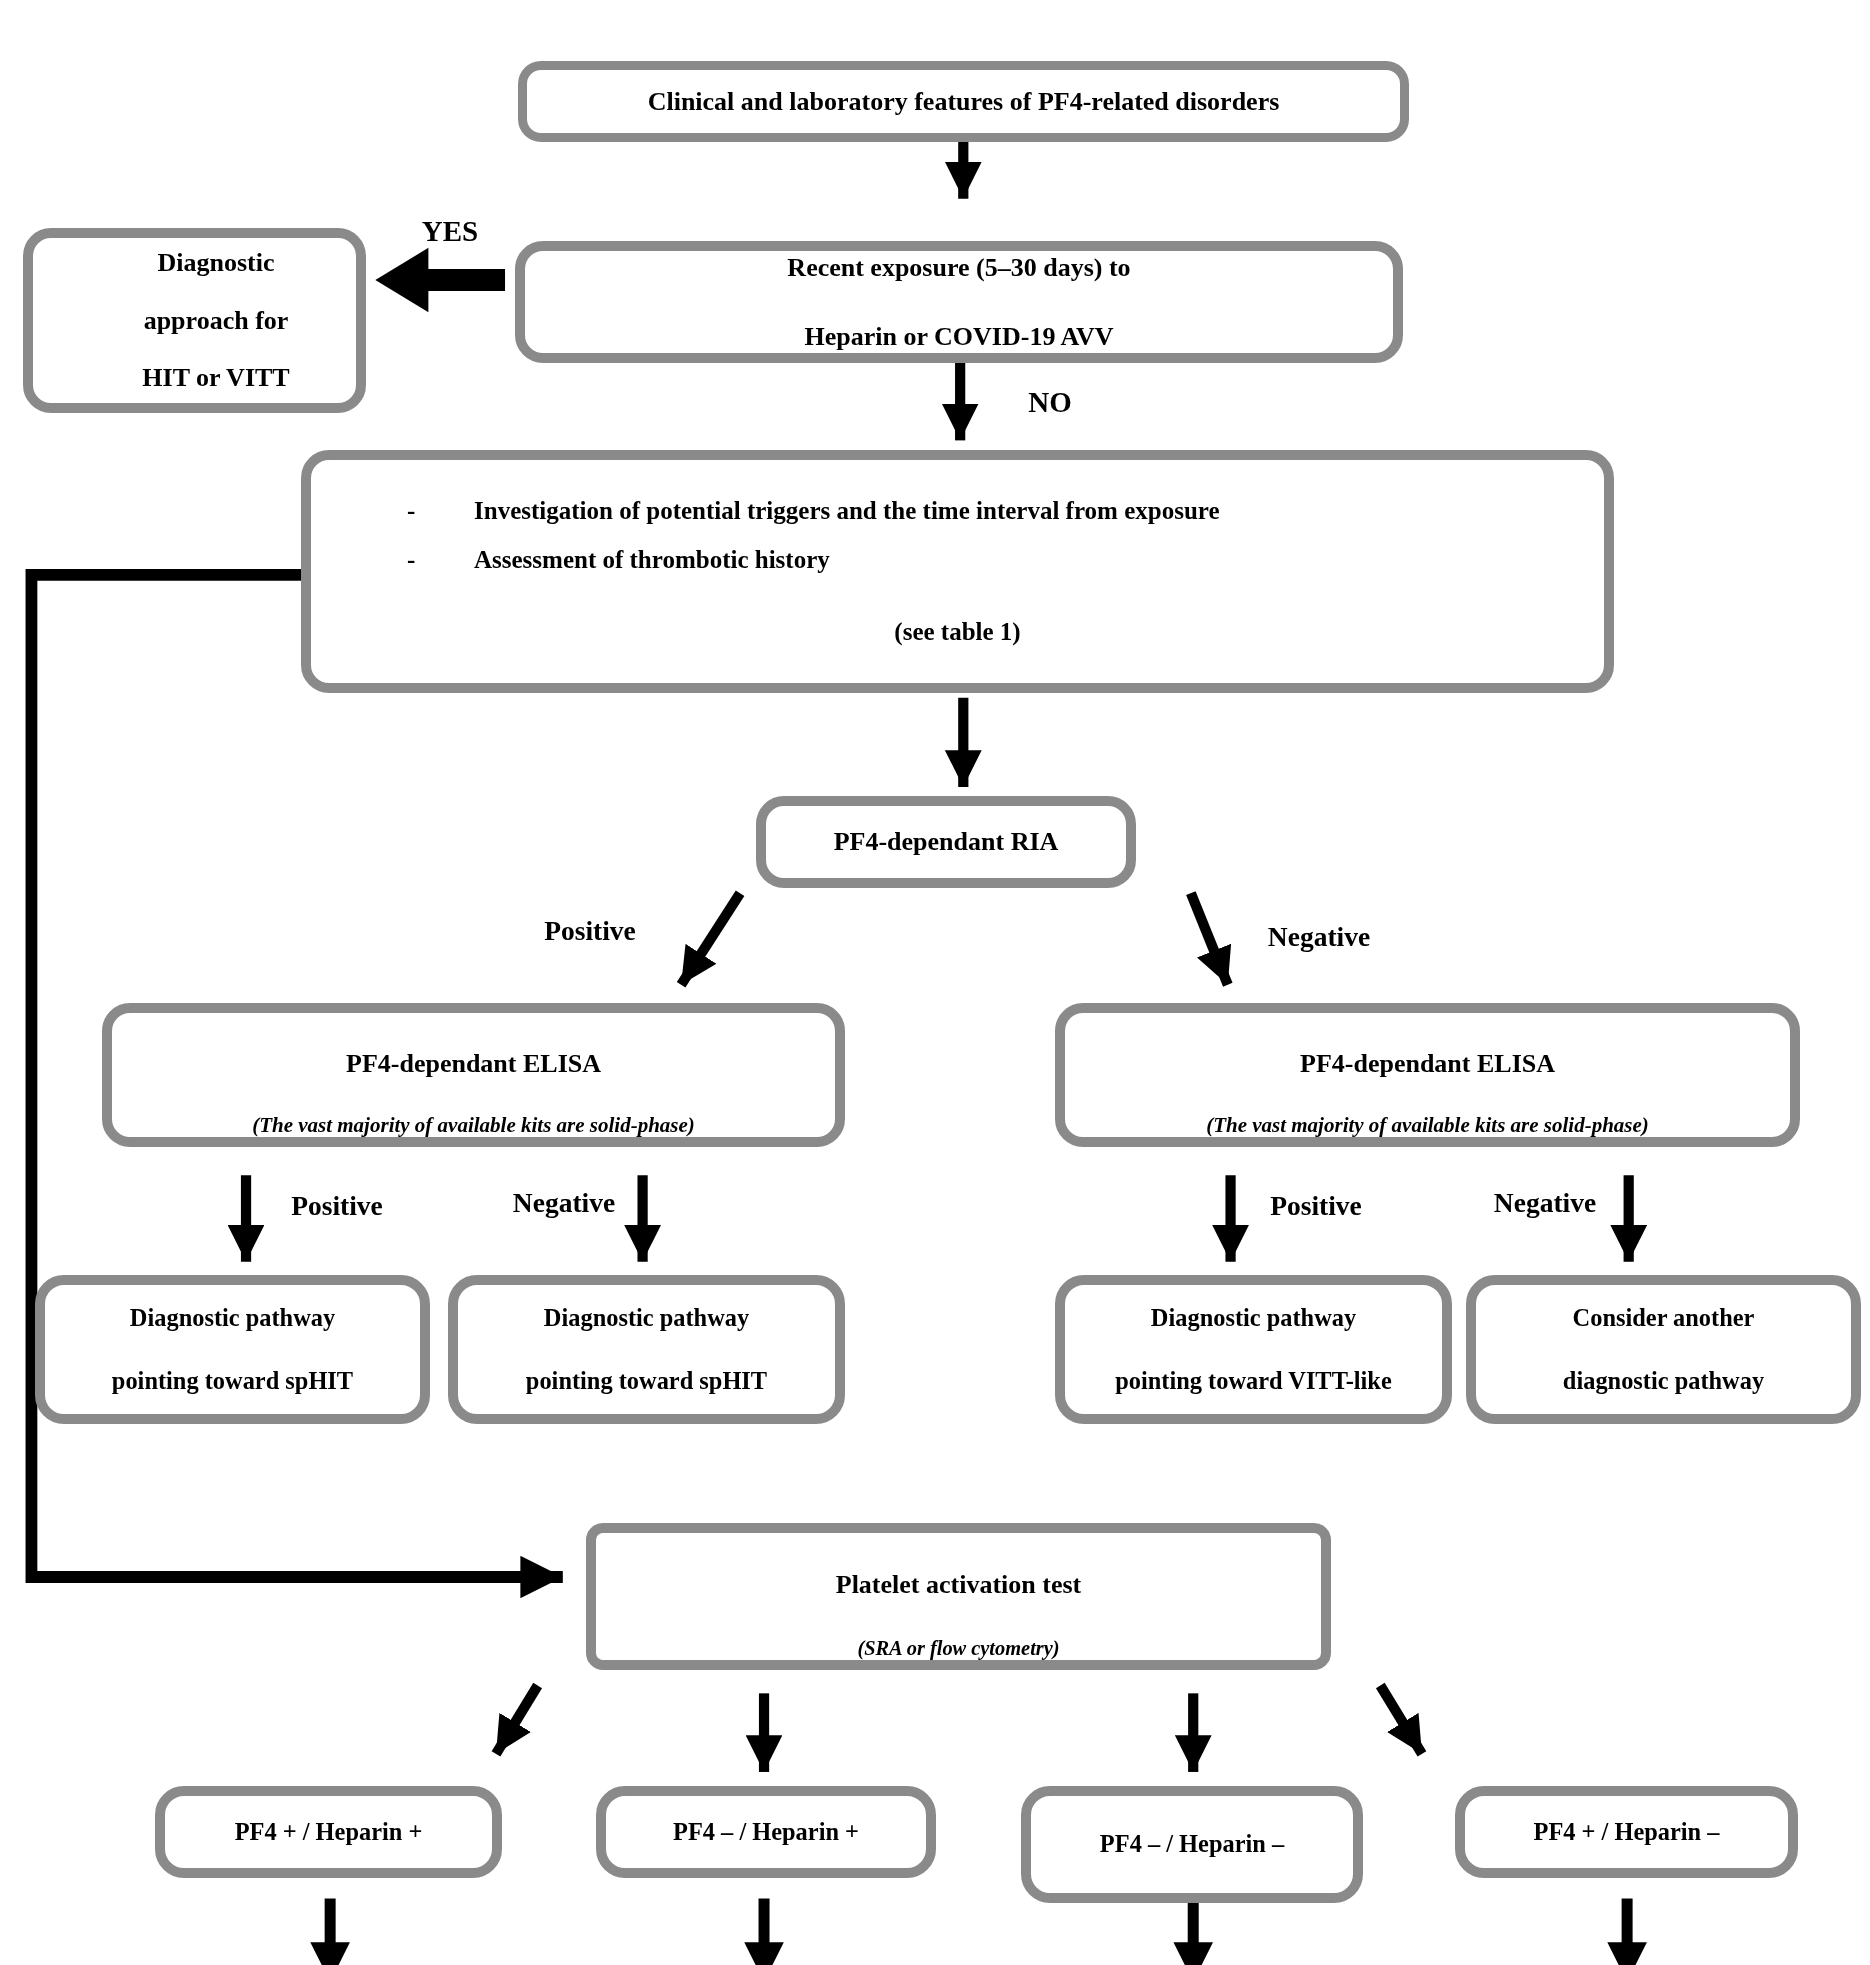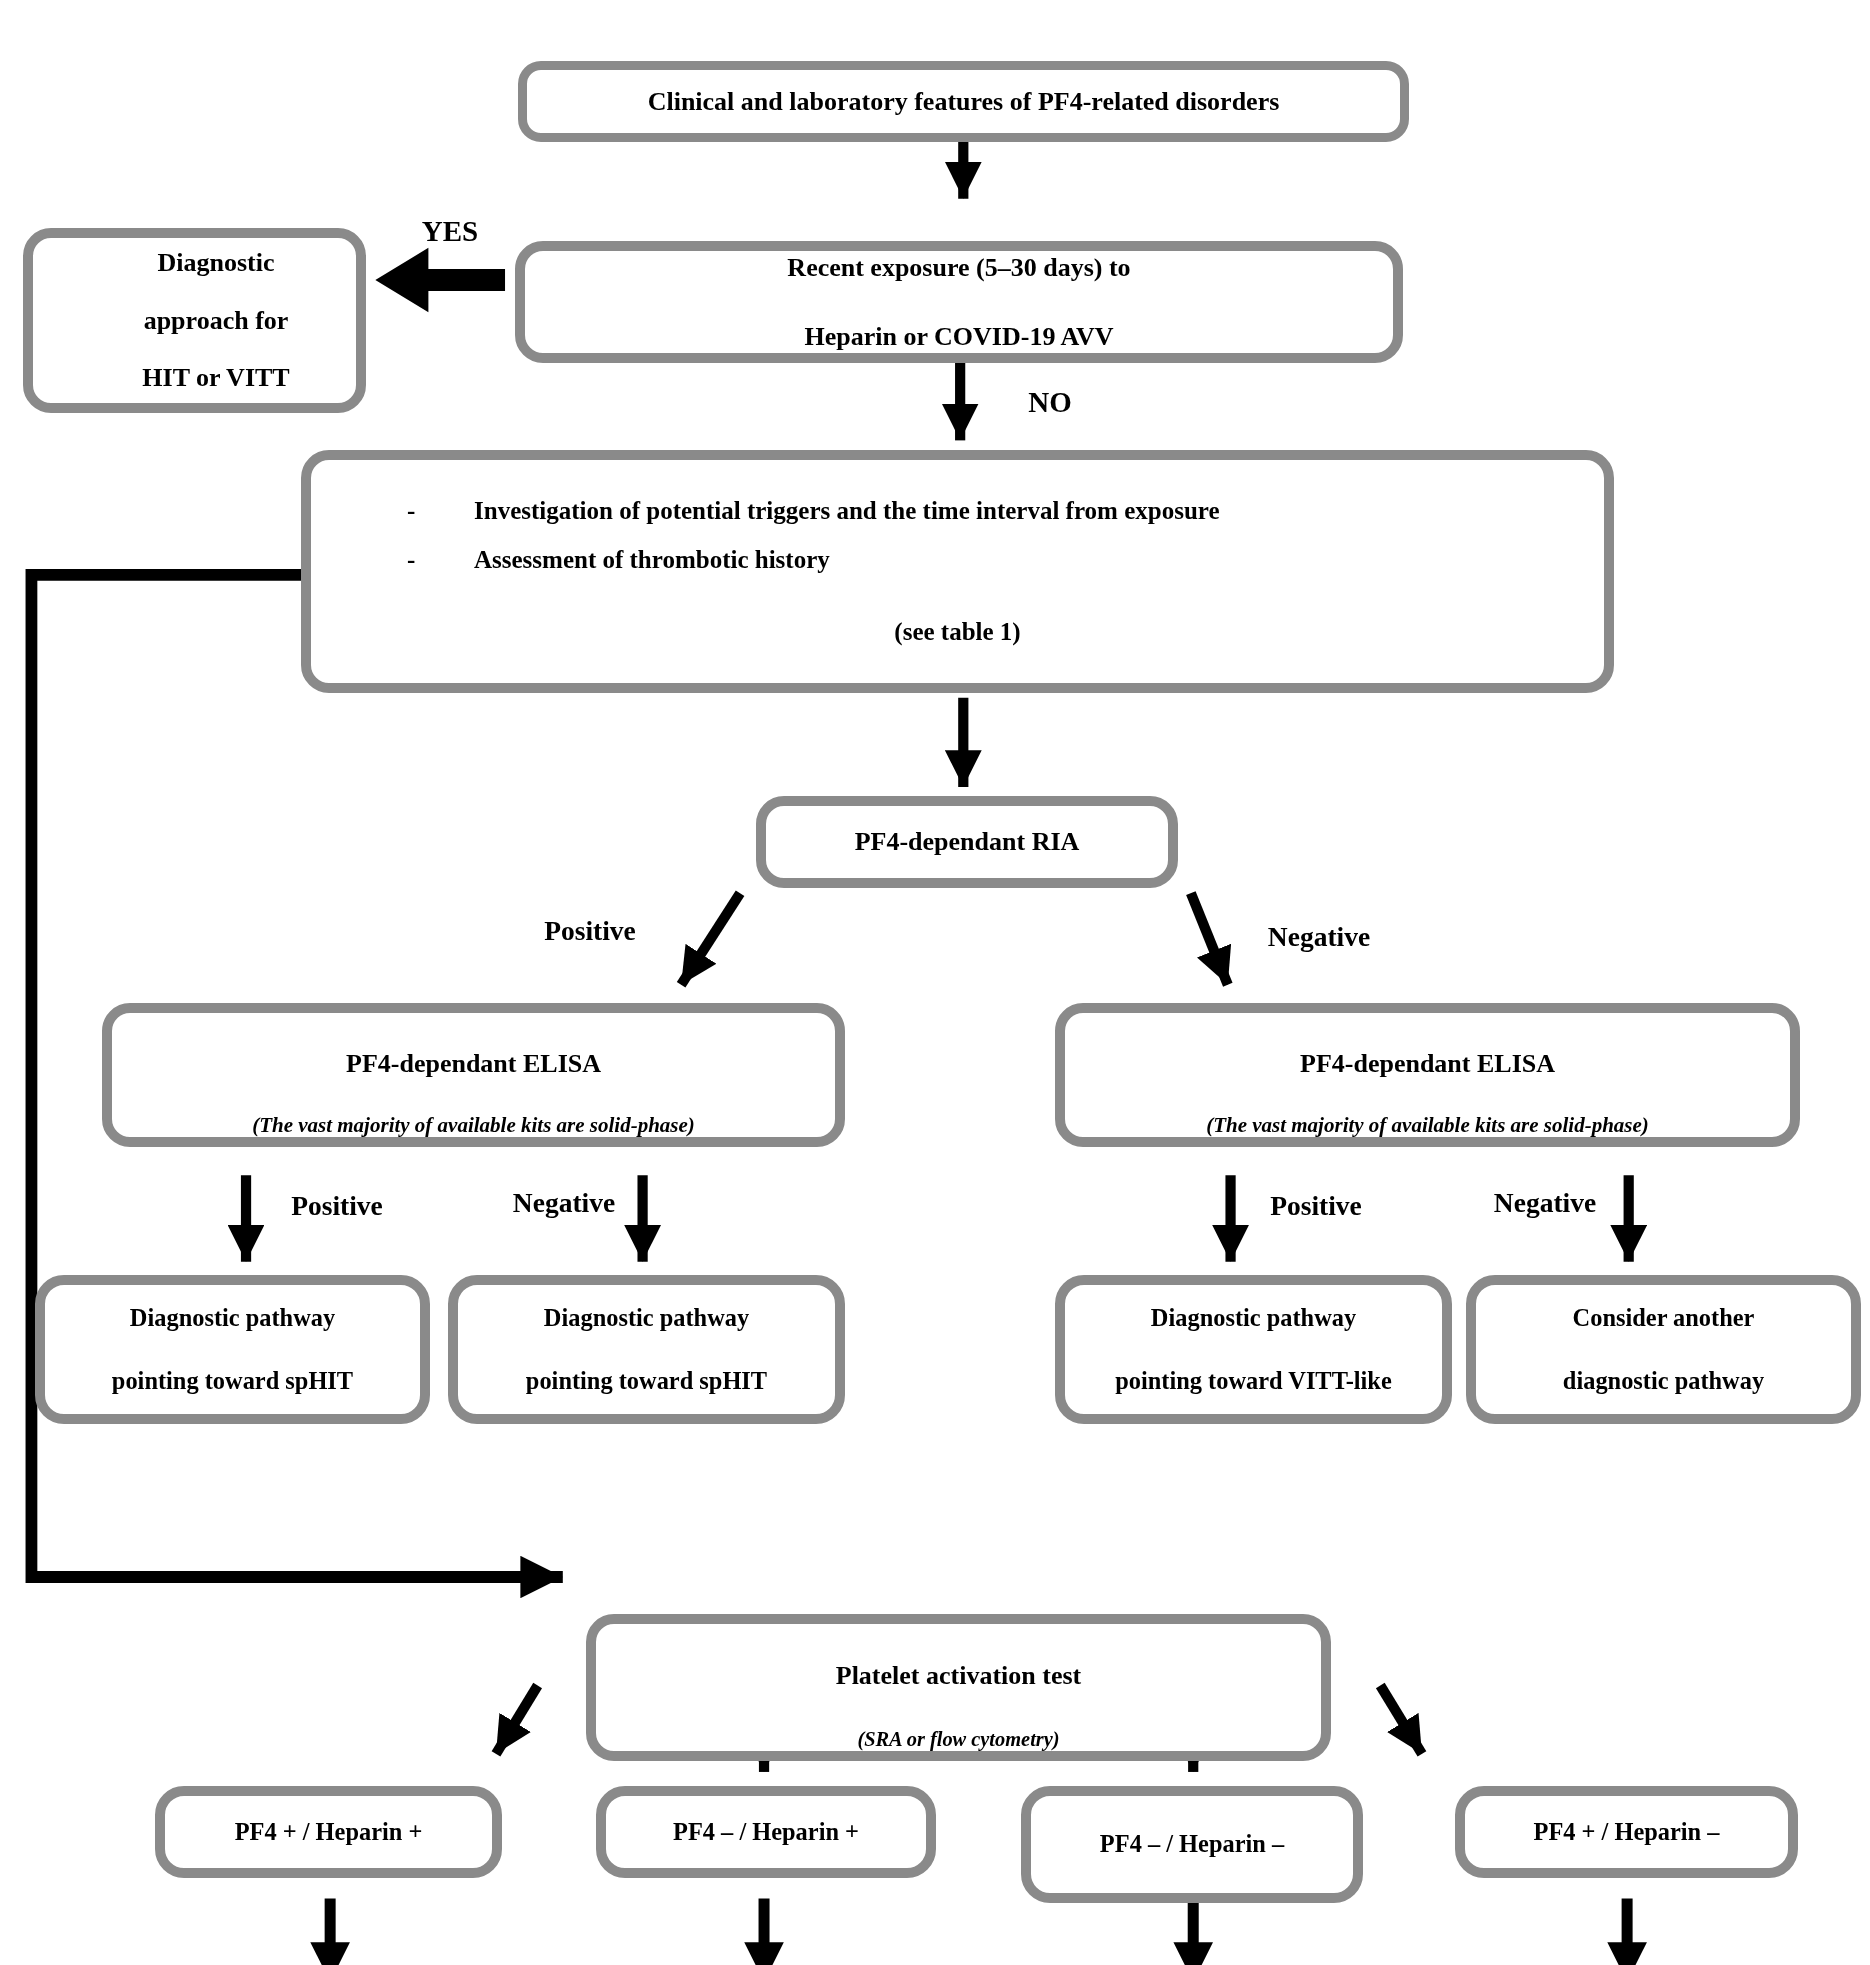--- a/index.html
+++ b/index.html
@@ -29,7 +29,7 @@
   .n-diag{left:23px;top:191px;width:343px;height:185px;gap:27.5px;padding-left:43px;}
   .n-recent{left:515px;top:204px;width:888px;height:122px;gap:39px;}
   .n-invest{left:301px;top:450px;width:1313px;height:243px;align-items:stretch;justify-content:center;padding:15.7px 55px;}
-  .n-ria{left:756px;top:796px;width:422px;height:92px;font-size:26px;}
+  .n-ria{left:756px;top:796px;width:380px;height:92px;font-size:26px;}
   .n-elisaL{left:102px;top:1003px;width:743px;height:144px;gap:35px;}
   .n-elisaR{left:1055px;top:1003px;width:745px;height:144px;gap:35px;}
   .n-out1{left:35px;top:1275px;width:395px;height:149px;gap:35px;}

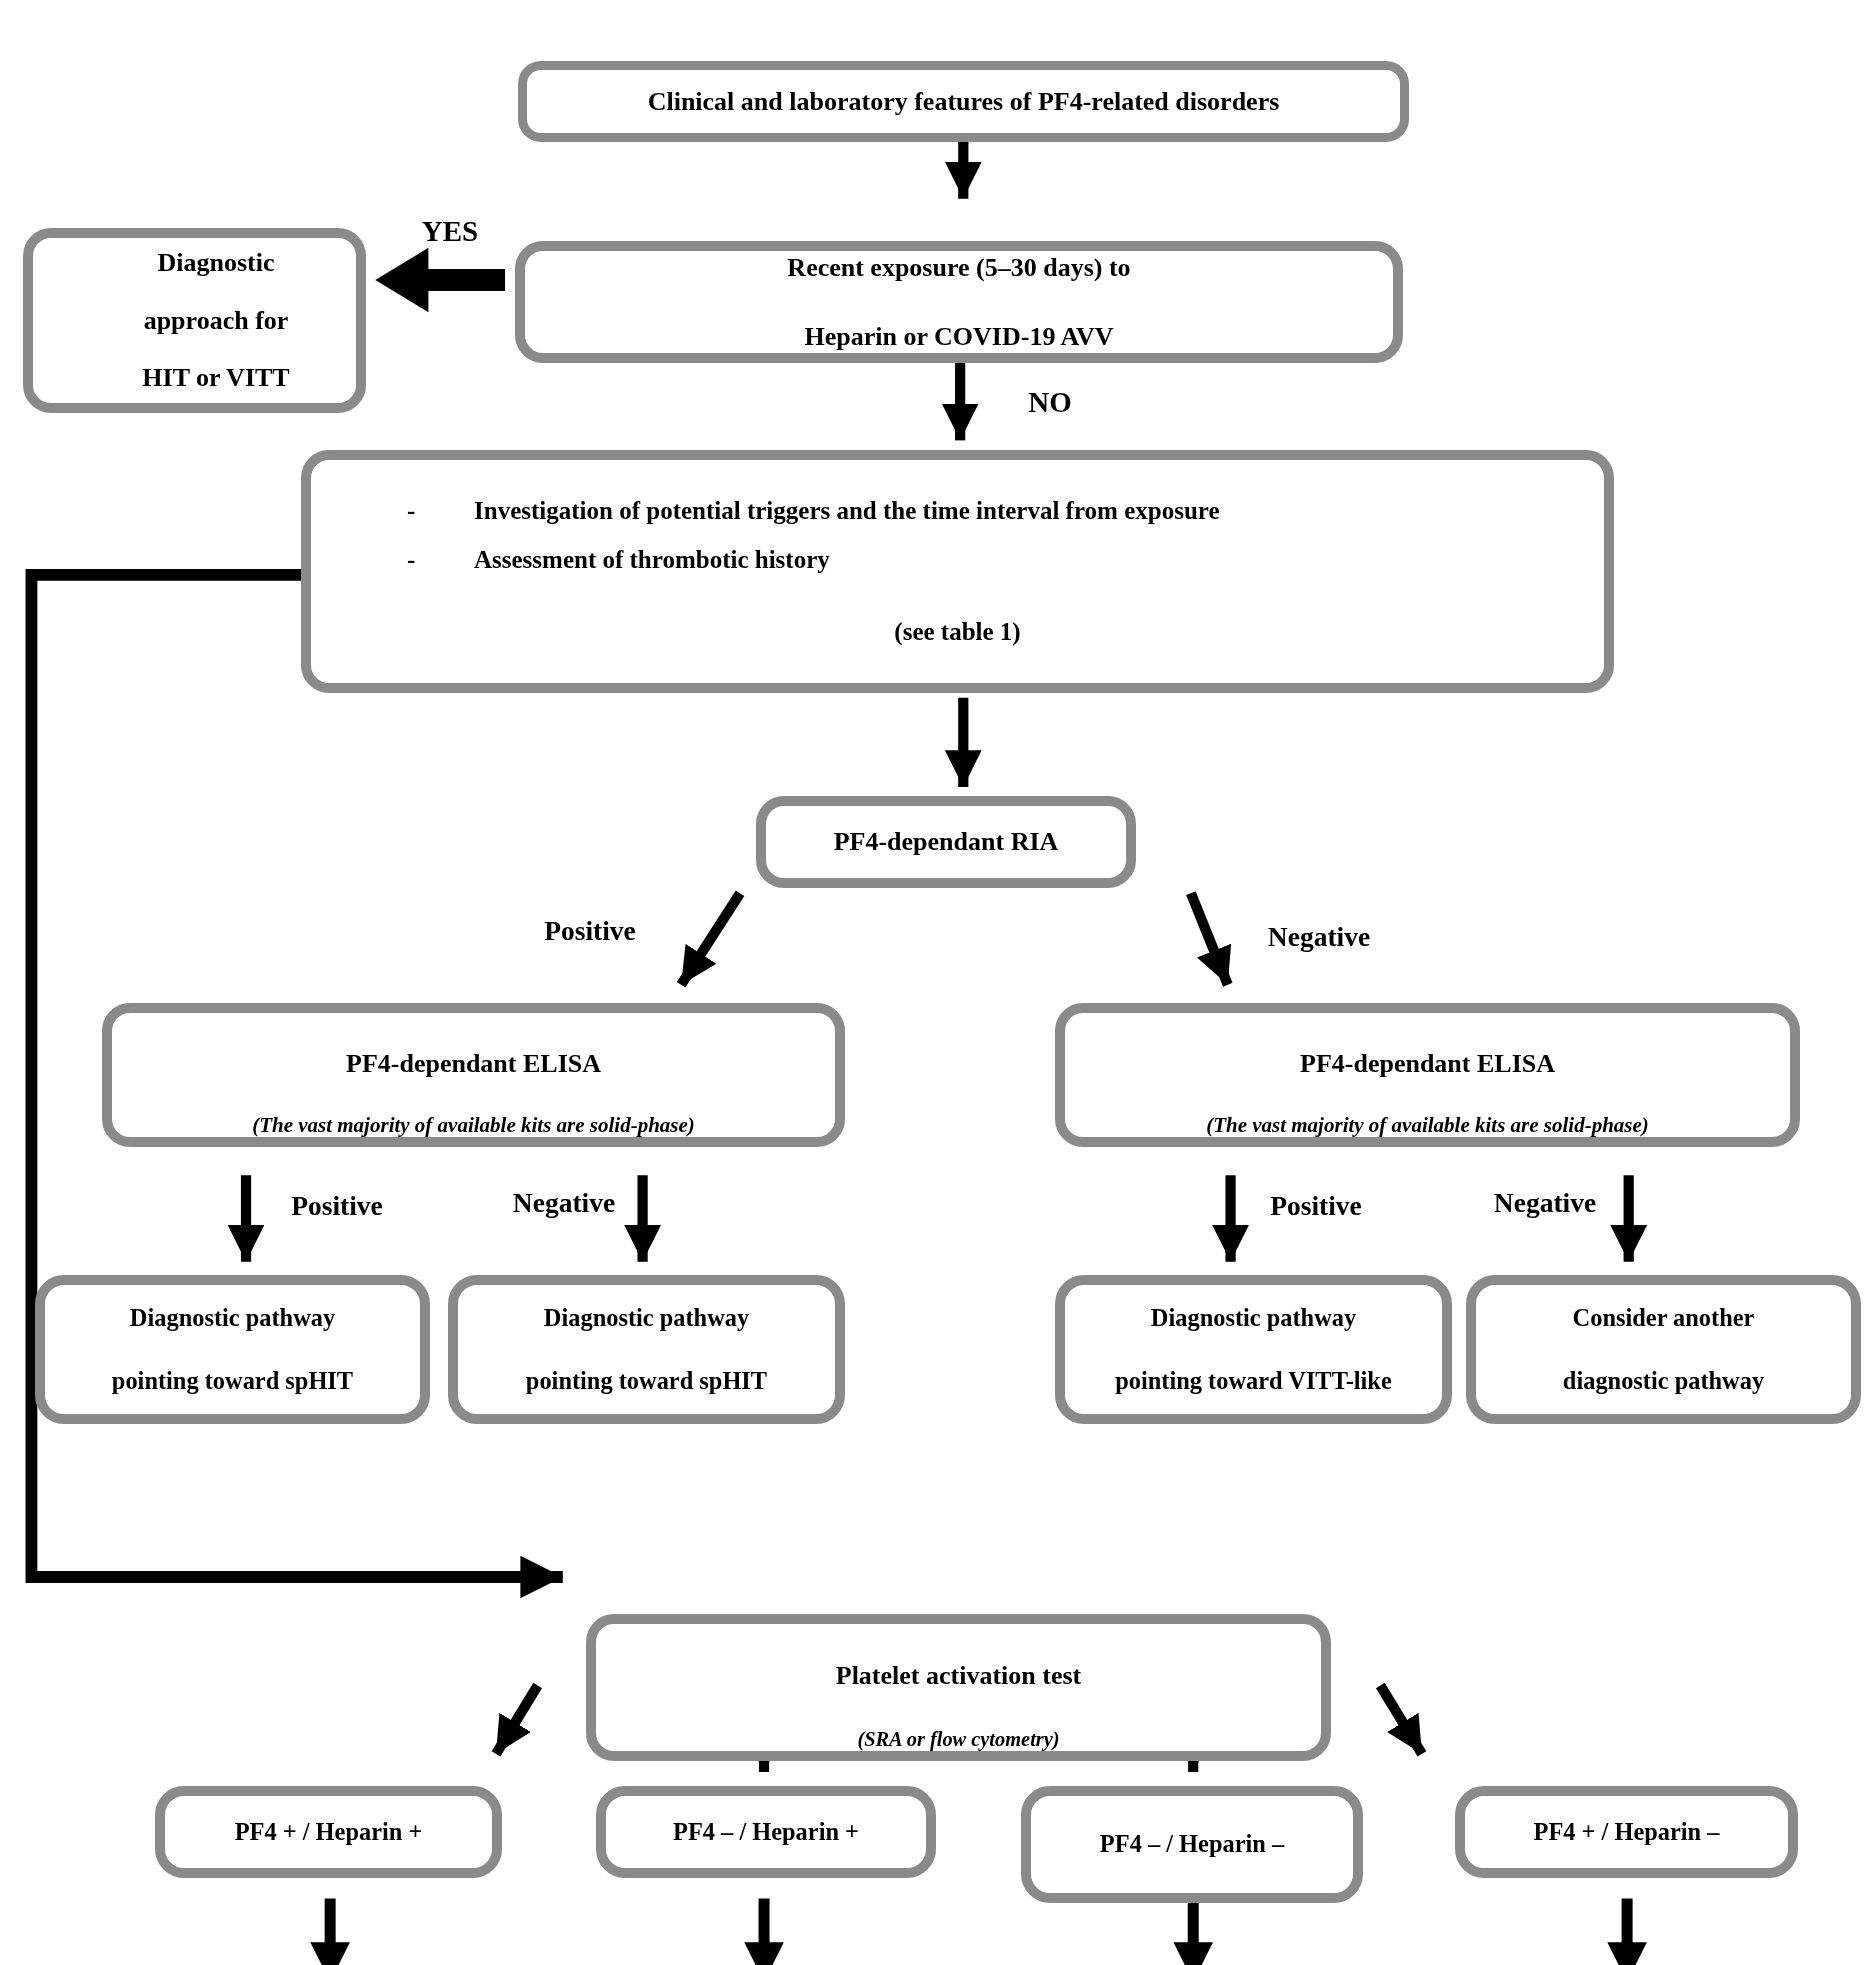--- a/index.html
+++ b/index.html
@@ -36,7 +36,7 @@
   .n-out2{left:448px;top:1275px;width:397px;height:149px;gap:35px;}
   .n-out3{left:1055px;top:1275px;width:397px;height:149px;gap:35px;}
   .n-out4{left:1466px;top:1275px;width:395px;height:149px;gap:35px;}
-  .n-platelet{left:586px;top:1614px;width:745px;height:147px;gap:37px;}
+  .n-platelet{left:586px;top:1523px;width:745px;height:147px;gap:37px;border-radius:17px;}
   .n-pf1{left:155px;top:1786px;width:347px;height:92px;}
   .n-pf2{left:596px;top:1786px;width:340px;height:92px;}
   .n-pf3{left:1021px;top:1786px;width:342px;height:117px;justify-content:center;}

